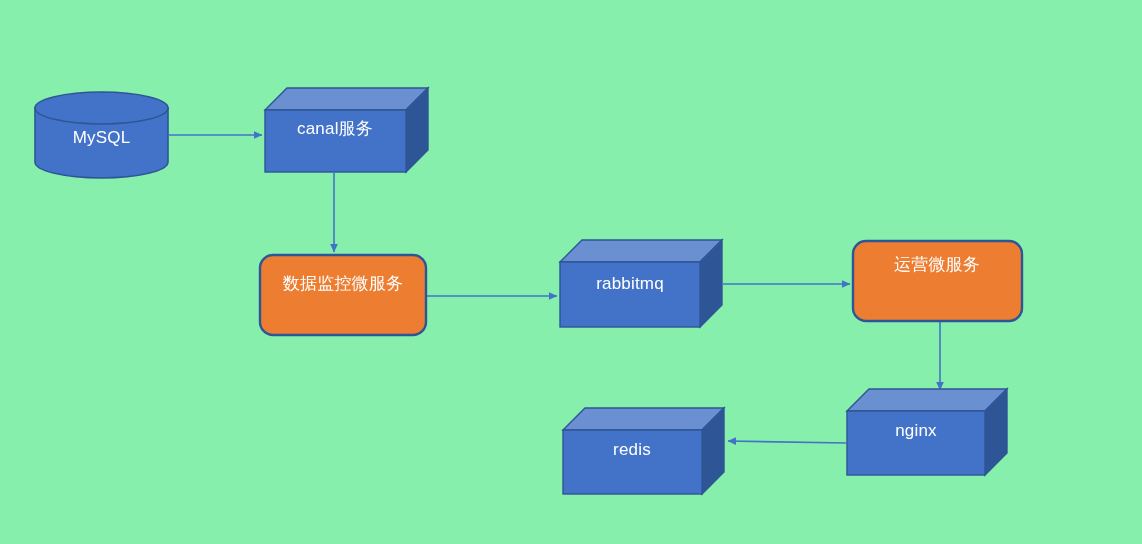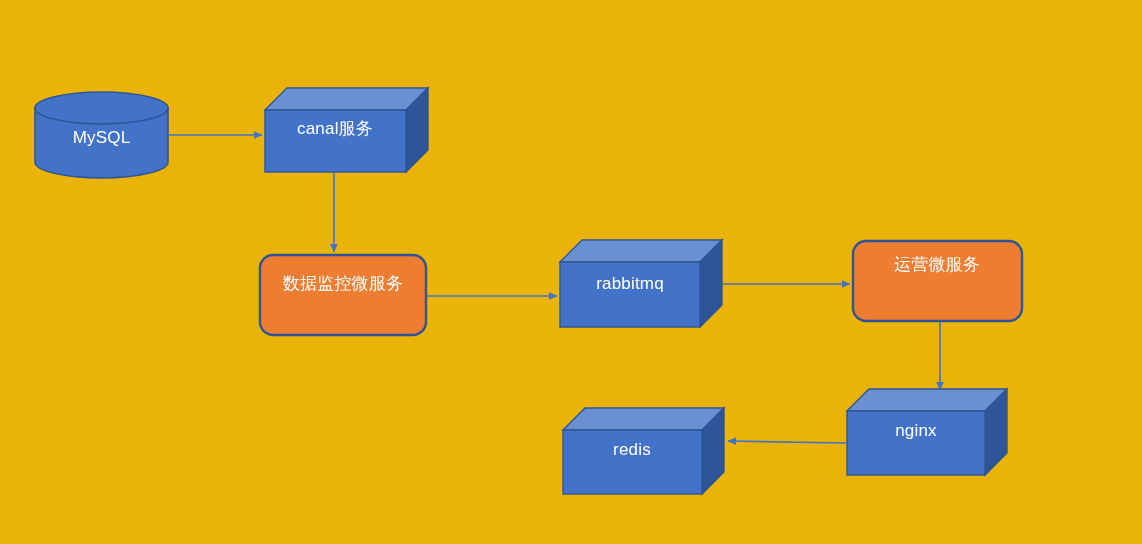--- a/index.html
+++ b/index.html
@@ -17,7 +17,7 @@
     position: relative;
     width: 1142px;
     height: 544px;
-    background: #eab308;
+    background: #86efac;
   }
   #diagram-svg {
     position: absolute;

